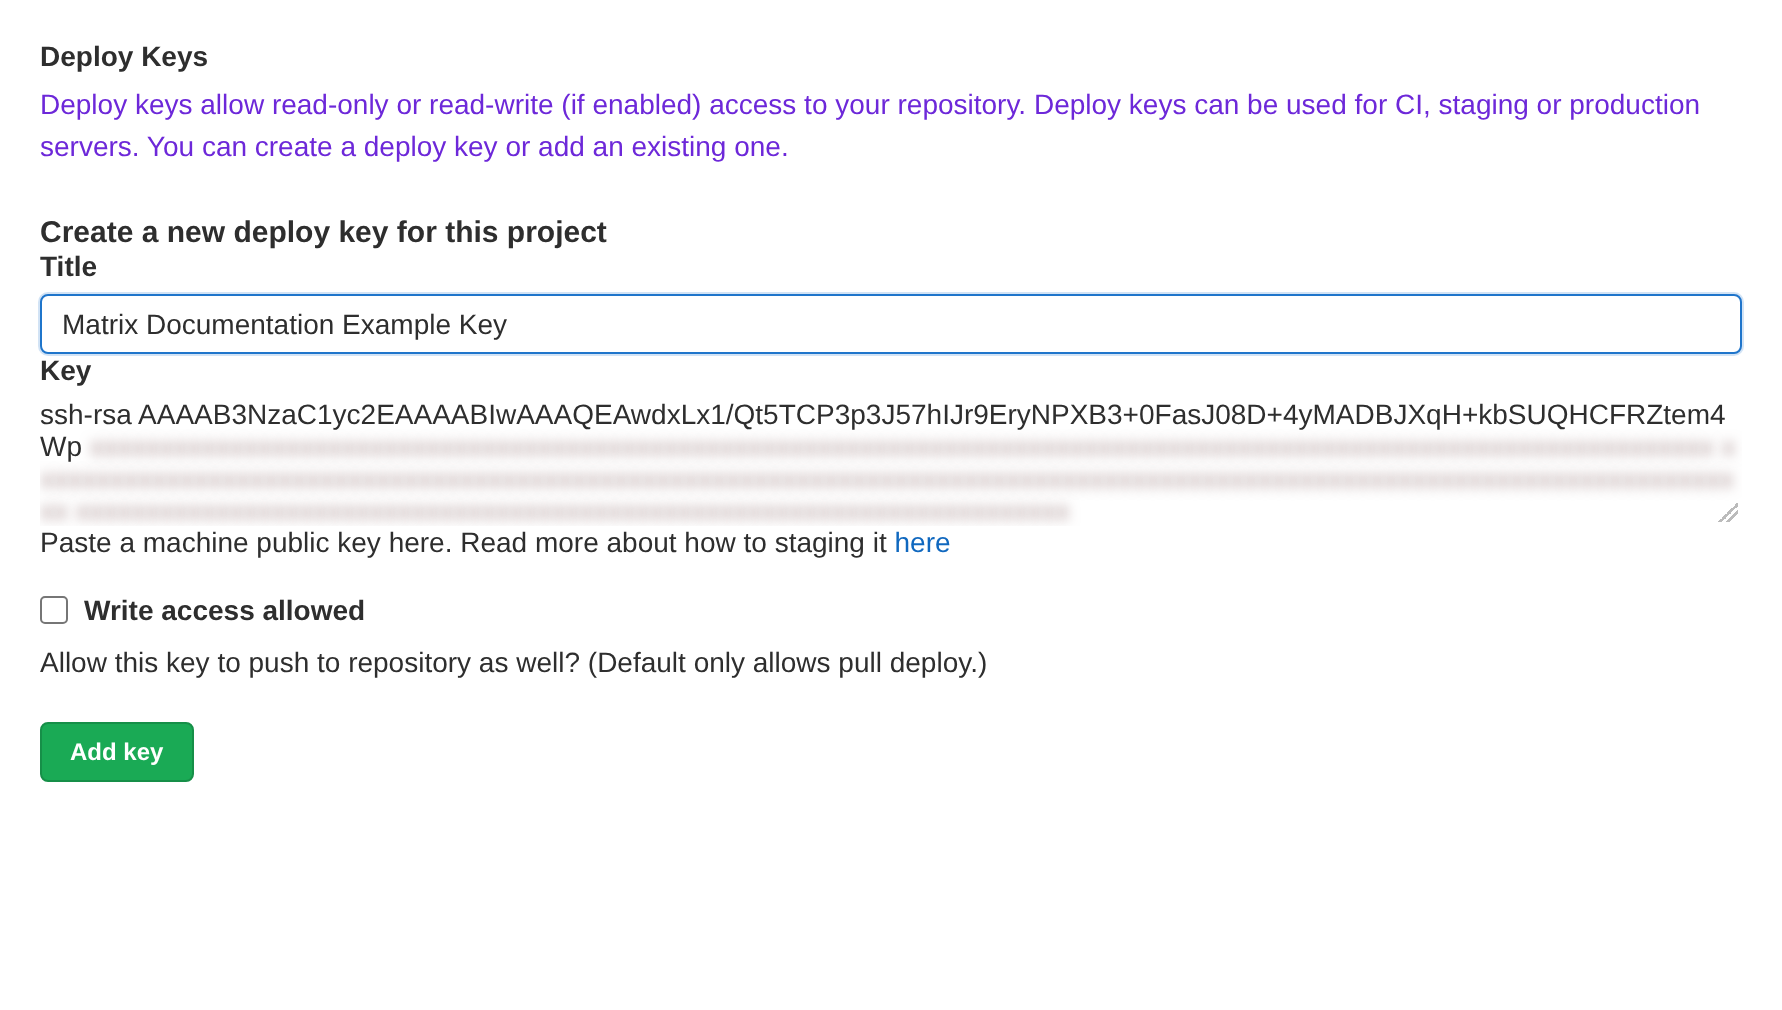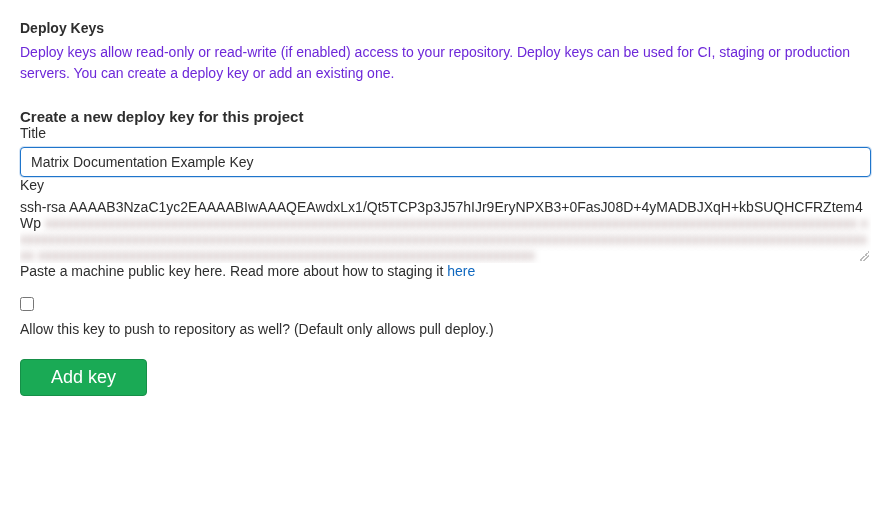--- a/index.html
+++ b/index.html
@@ -33,7 +33,7 @@
     }
     label.field-label {
       display: block;
-      font-weight: 400;
+      font-weight: 700;
       font-size: 14px;
       margin-bottom: 6px;
       color: #2e2e2e;

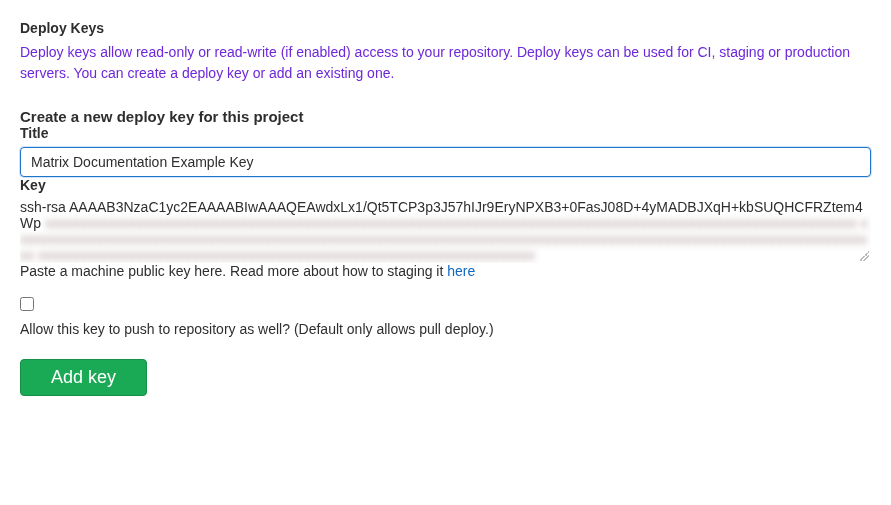--- a/index.html
+++ b/index.html
@@ -118,6 +118,7 @@
 
 <div class="checkbox-row">
   <input type="checkbox" id="wa" style="">
+  <label for="wa">Write access allowed</label>
 </div>
 <p class="checkbox-desc">Allow this key to push to repository as well? (Default only allows pull deploy.)</p>
 

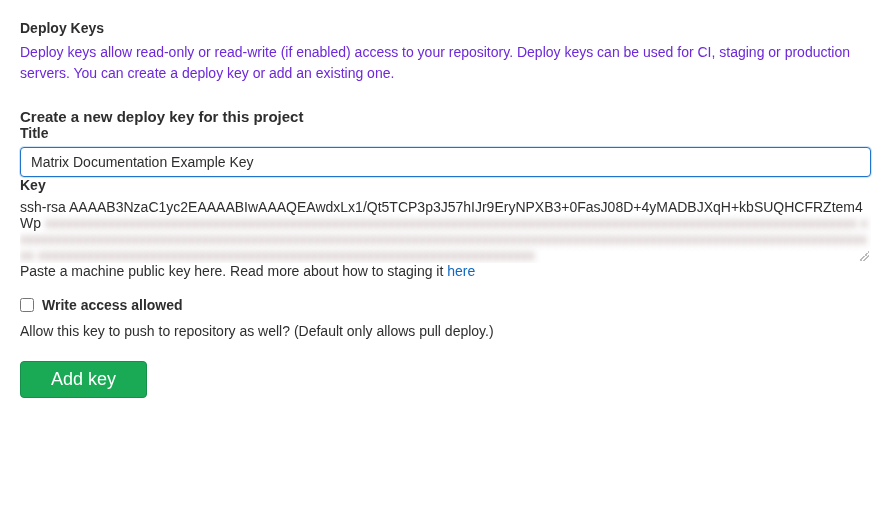--- a/index.html
+++ b/index.html
@@ -85,9 +85,9 @@
       color: #fff;
       border: 1px solid #168f48;
       border-radius: 4px;
-      padding: 7px 30px;
-      font-size: 18px;
-      font-weight: 400;
+      padding: 7px 14px;
+      font-size: 12px;
+      font-weight: 700;
       cursor: pointer;
     }
     .blurred-lines {

